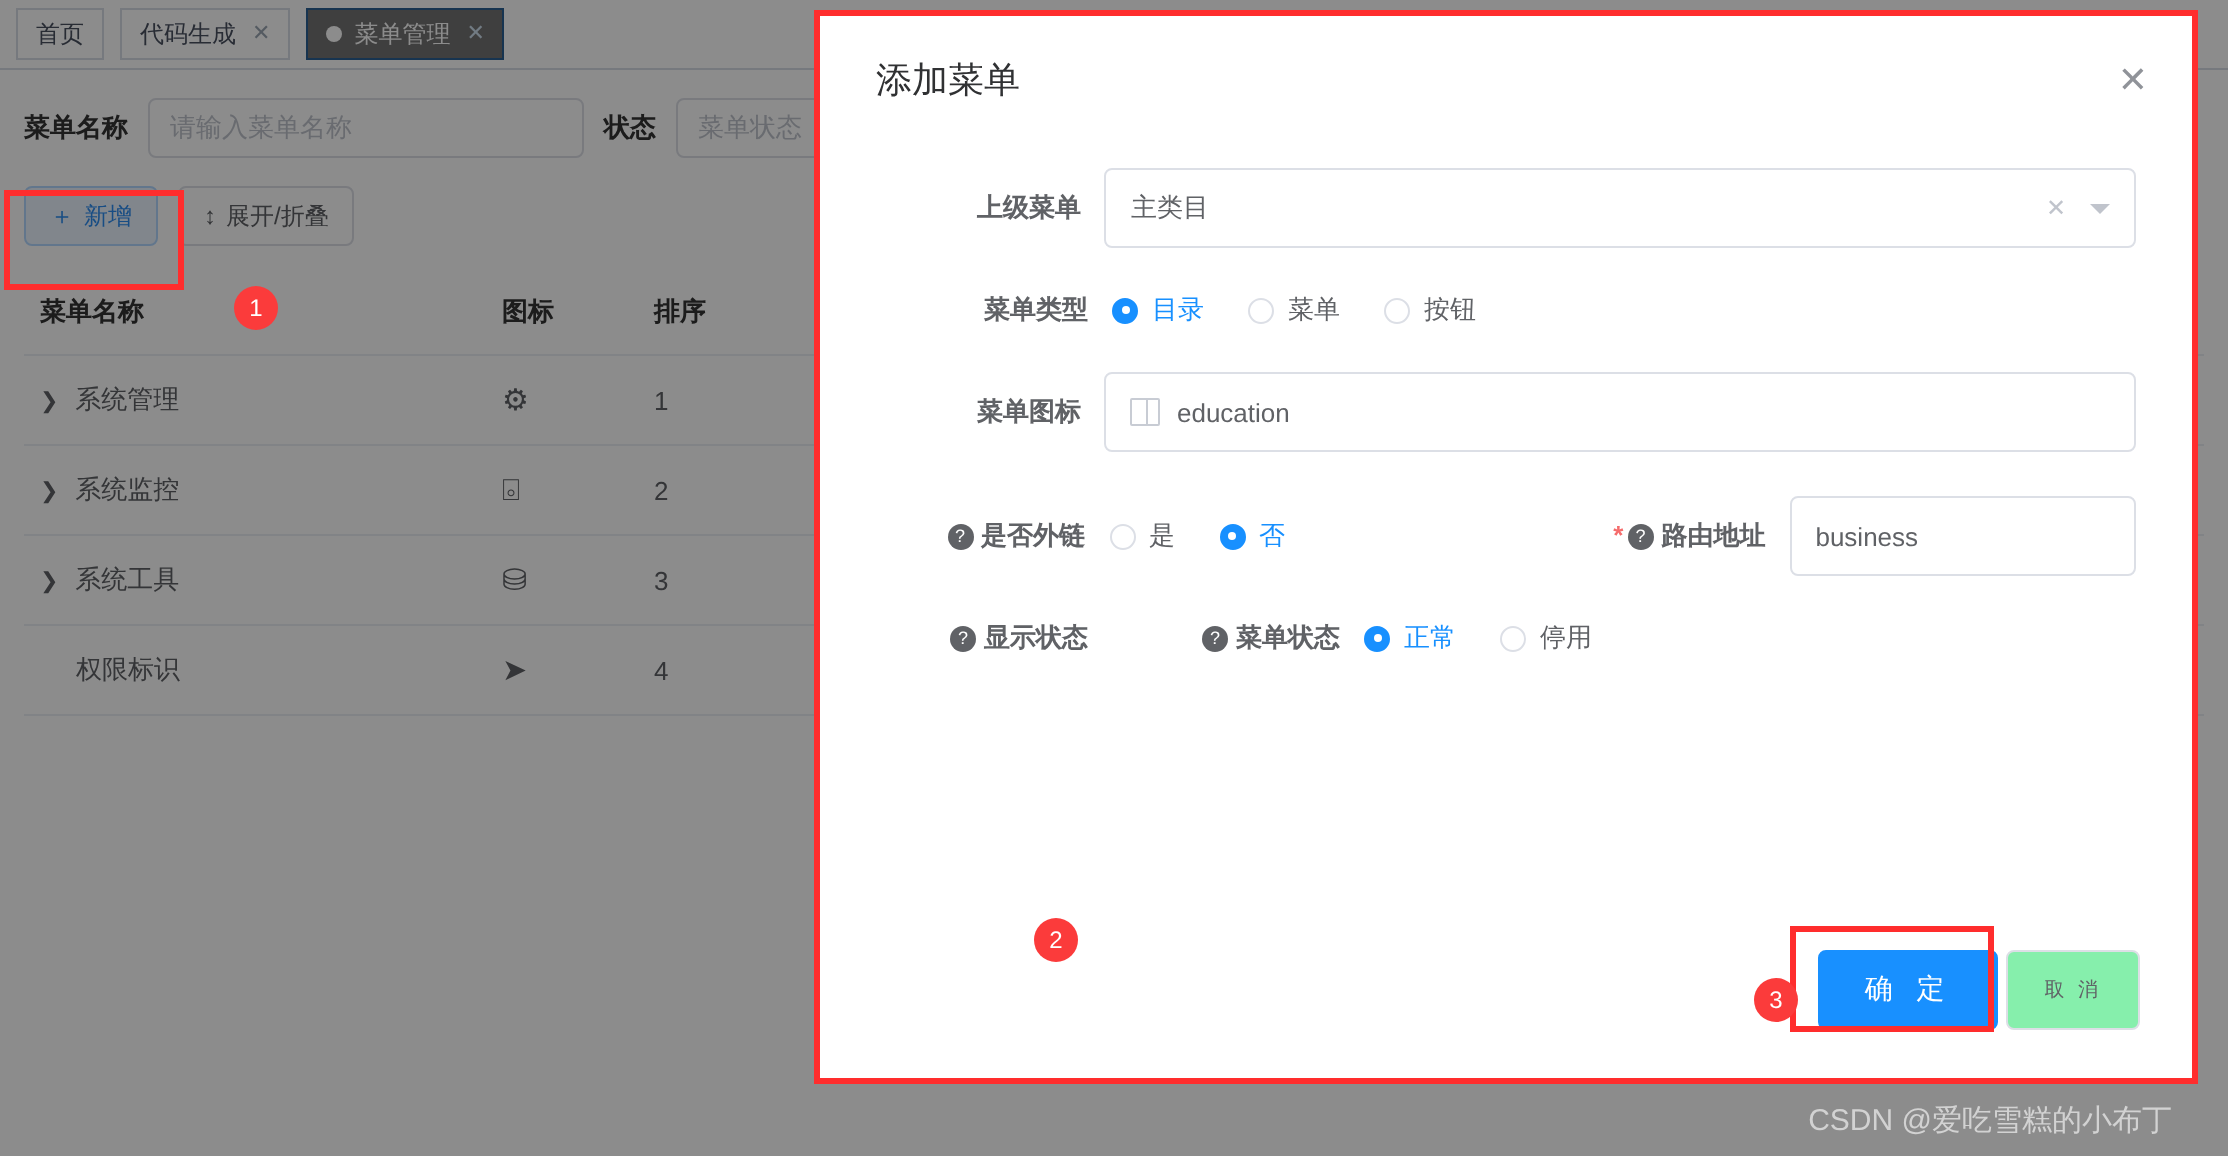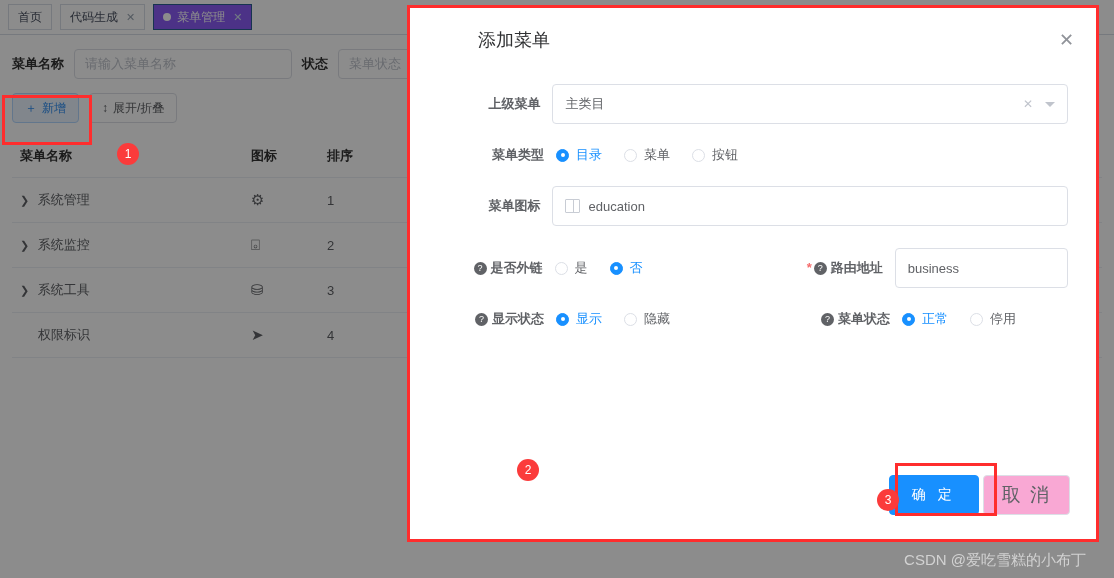--- a/index.html
+++ b/index.html
@@ -15,7 +15,7 @@
   .tab{height:24px;line-height:24px;padding:0 9px;font-size:12px;color:#495060;
        border:1px solid #d8dce5;background:#fff;display:flex;align-items:center;gap:6px;
        white-space:nowrap;}
-  .tab.active{background:#8b5cf6;border-color:#2b5f93;color:#fff;}
+  .tab.active{background:#737373;border-color:#2b5f93;color:#fff;}
   .tab .dot{width:8px;height:8px;border-radius:50%;background:#fff;display:inline-block;}
   .tab .x{font-size:11px;color:#9aa5b1;margin-left:2px;}
   .tab.active .x{color:#cfe0ef;}

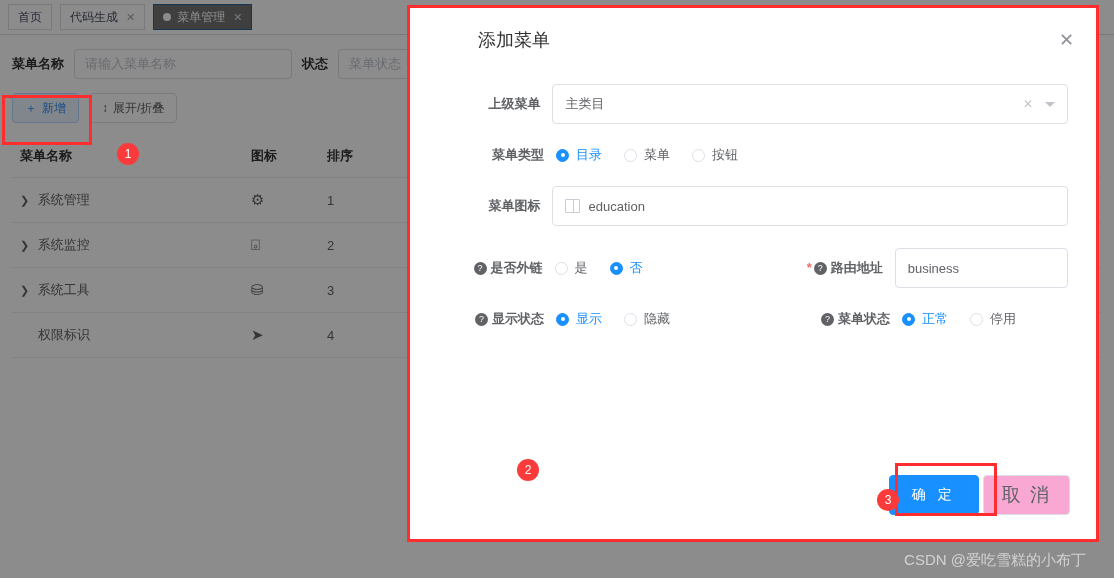--- a/index.html
+++ b/index.html
@@ -54,7 +54,7 @@
   #dialog-outline{position:absolute;left:407px;top:5px;width:692px;height:537px;
     border:3px solid #ff2d2d;box-sizing:border-box;pointer-events:none;}
   .dlg-head{height:64px;display:flex;align-items:center;justify-content:space-between;
-    padding:0 22px 0 28px;box-sizing:border-box;margin-left:40px;}
+    padding:0 22px 0 28px;box-sizing:border-box;}
   .dlg-title{font-size:18px;color:#303133;}
   .dlg-close{font-size:18px;color:#909399;line-height:1;cursor:pointer;}
 

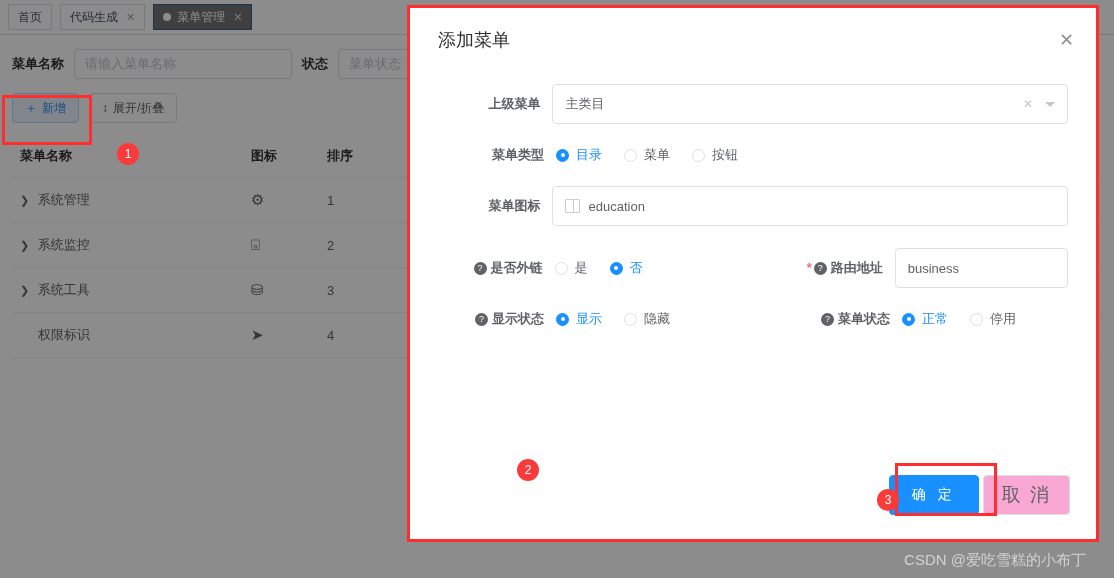--- a/index.html
+++ b/index.html
@@ -280,16 +280,6 @@
       <span class="flabel" style="width:92px">
         <span class="qmark">?</span><span>显示状态</span>
       </span>
-      <div class="radio-grp" style="width:220px">
-        <label class="radio sel">
-          <span class="rdot"></span>
-          <span class="rl">显示</span>
-        </label>
-        <label class="radio">
-          <span class="rdot"></span>
-          <span class="rl">隐藏</span>
-        </label>
-      </div>
 
       <span class="flabel" style="width:126px;padding-left:12px">
         <span class="qmark">?</span><span>菜单状态</span>

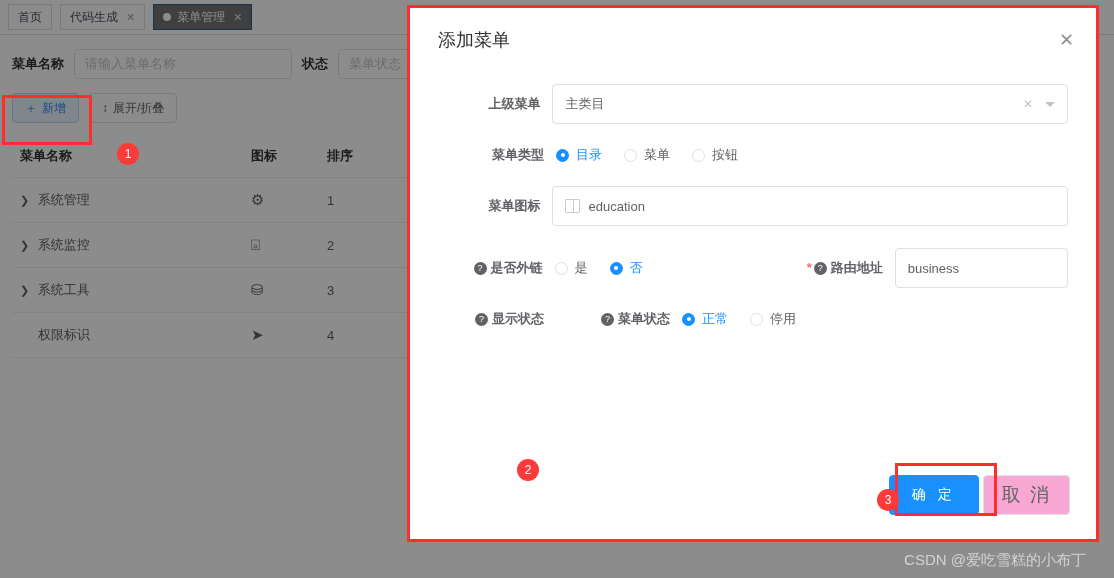--- a/index.html
+++ b/index.html
@@ -99,8 +99,8 @@
   .b-ok{background:#1890ff;color:#fff;border:1px solid #1890ff;height:38px;
     padding:0 22px;border-radius:4px;font-size:14px;letter-spacing:4px;
     display:flex;align-items:center;justify-content:center;cursor:pointer;}
-  .b-cancel{background:#f9a8d4;color:#606266;border:1px solid #dcdfe6;height:38px;
-    padding:0 18px;border-radius:4px;font-size:19px;letter-spacing:2px;
+  .b-cancel{background:#86efac;color:#606266;border:1px solid #dcdfe6;height:38px;
+    padding:0 18px;border-radius:4px;font-size:10px;letter-spacing:2px;
     display:flex;align-items:center;justify-content:center;cursor:pointer;}
 
   

